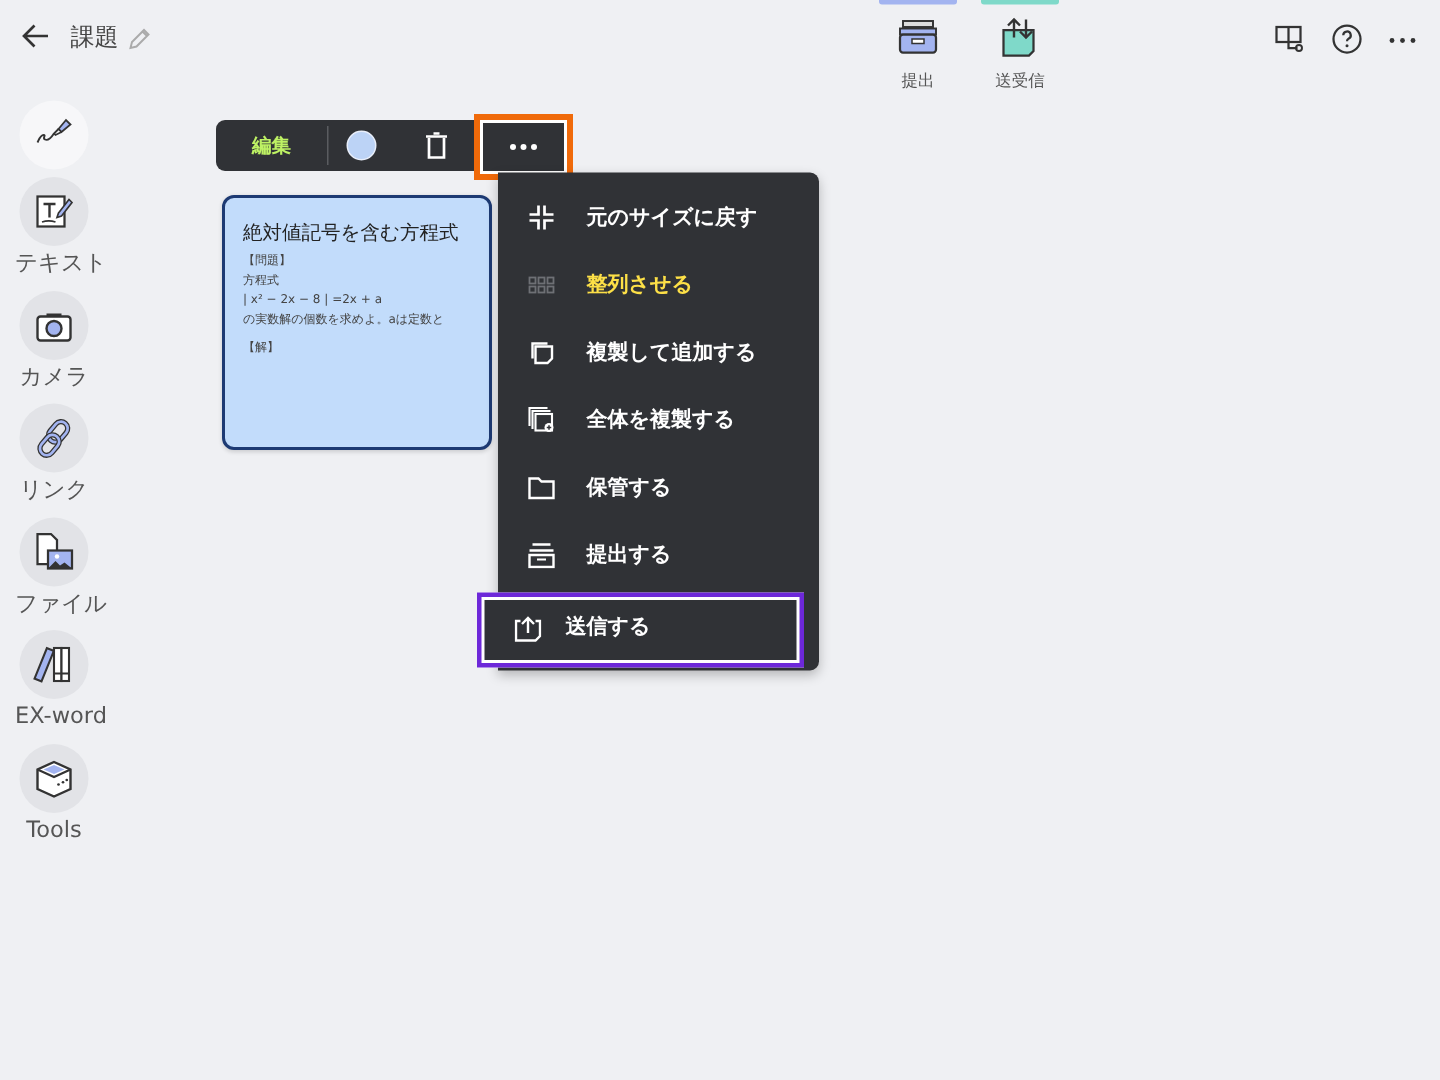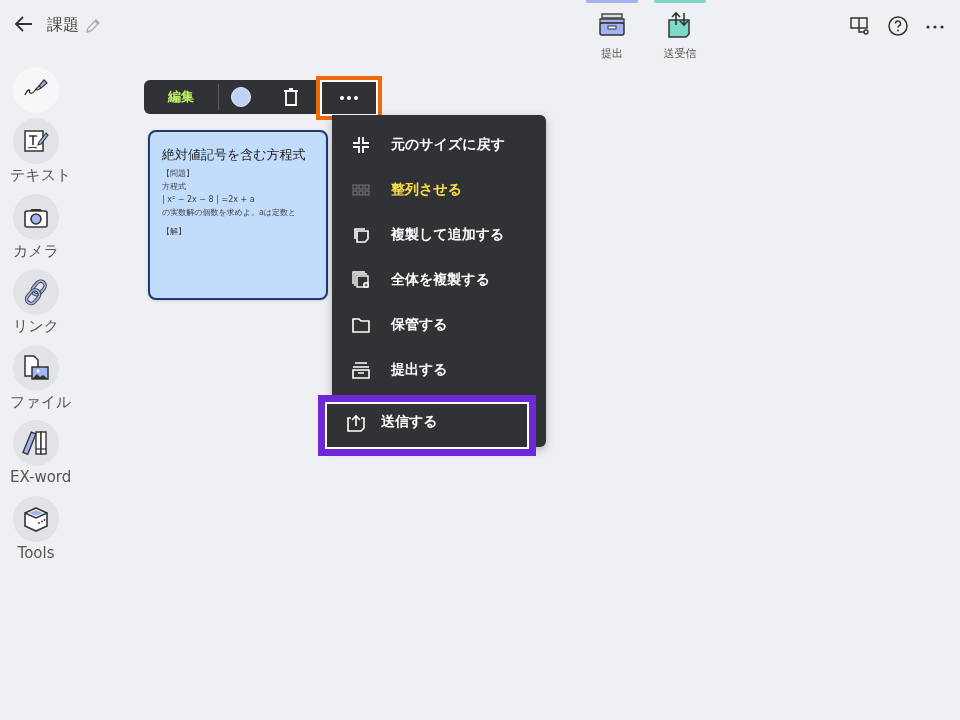--- a/index.html
+++ b/index.html
@@ -65,7 +65,7 @@
     .menu-item .mi-ico { position: absolute; left: 20px; top: 13px; width: 18px; height: 18px; }
     .menu-item .mi-lbl { position: absolute; left: 59px; top: 13px; font-size: 14px; font-weight: bold; color: #fff; white-space: nowrap; }
     .menu-item.disabled .mi-lbl { color: #fde047; }
-    .send-frame { position: absolute; left: 318px; top: 395px; width: 218px; height: 61px; border: 7px solid #6d28d9; padding: 2px; background: #fff; }
+    .send-frame { position: absolute; left: 318px; top: 395px; width: 218px; height: 50px; border: 3px solid #6d28d9; padding: 2px; background: #fff; }
     .send-inner { position: relative; width: 100%; height: 100%; background: #303236; cursor: pointer; }
     .send-inner .mi-ico { position: absolute; left: 20px; top: 10px; width: 18px; height: 18px; }
     .send-inner .mi-lbl { position: absolute; left: 54px; top: 9px; font-size: 14px; font-weight: bold; color: #fff; }

